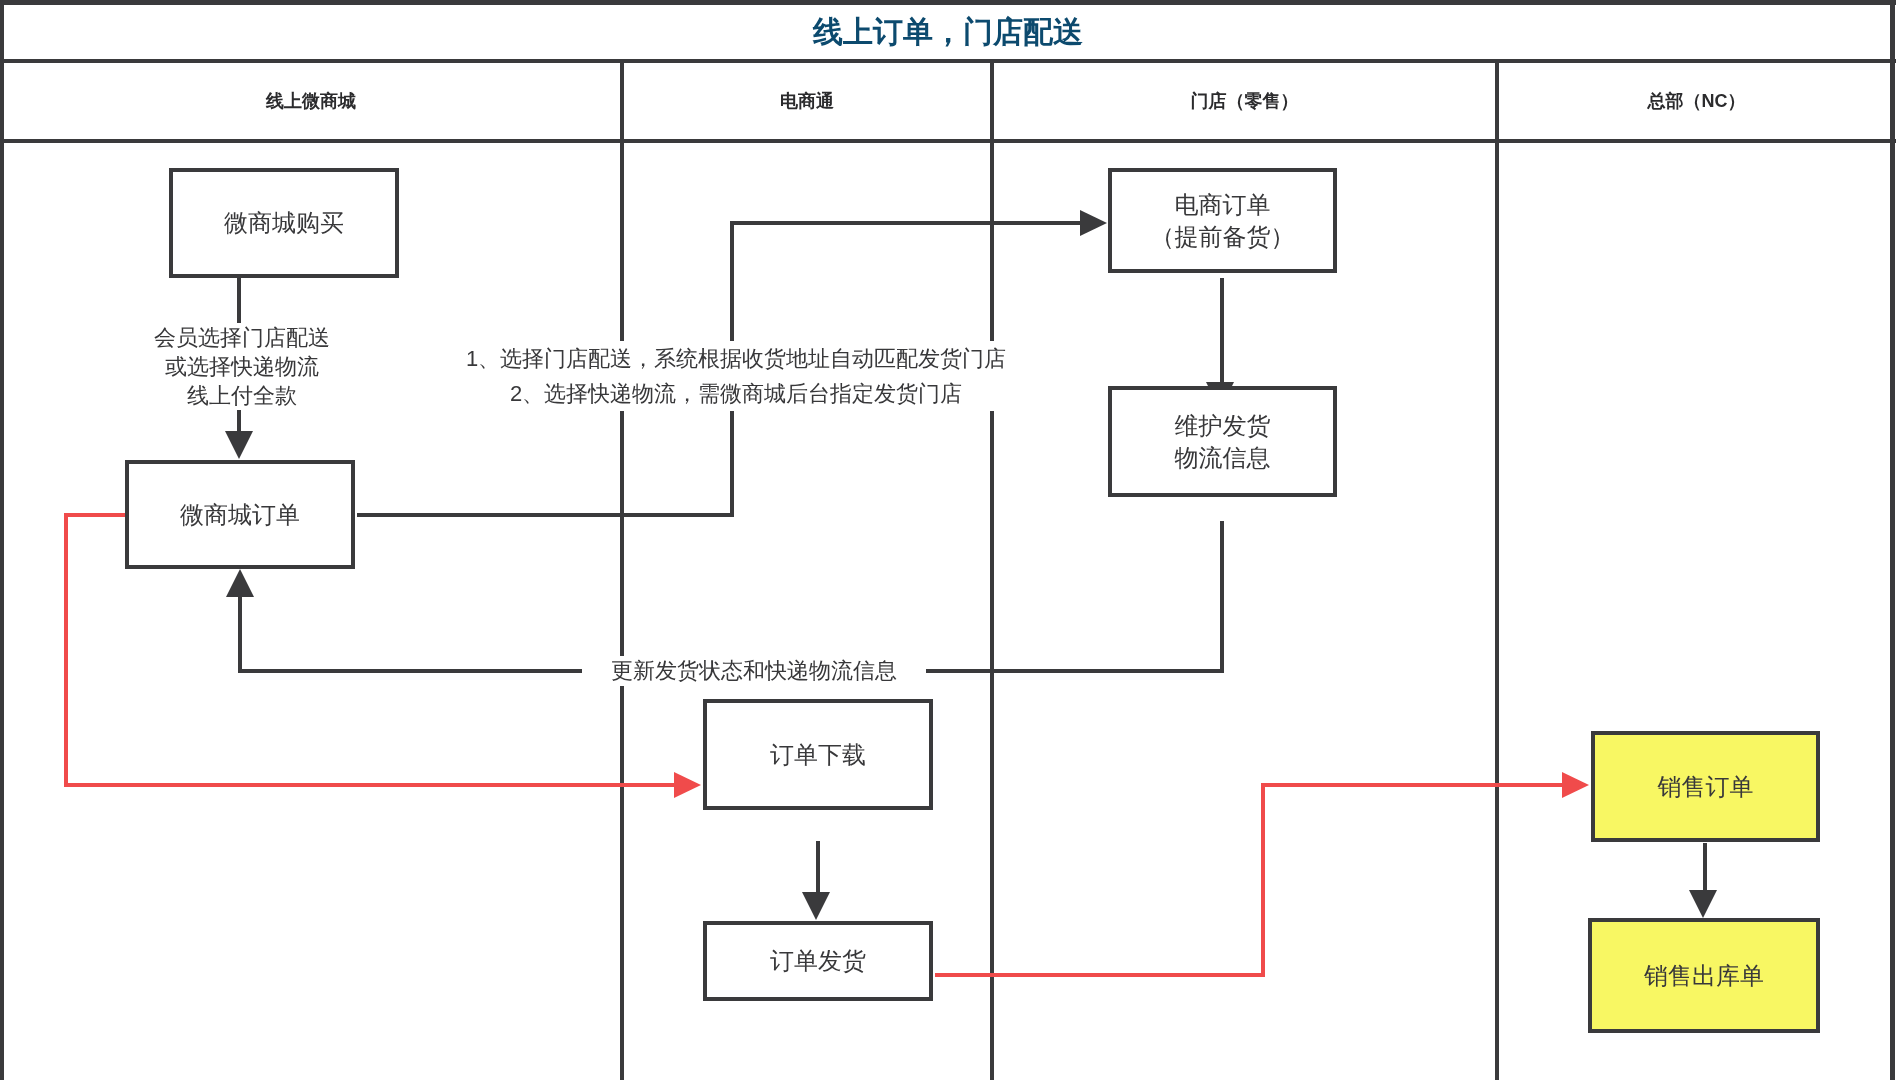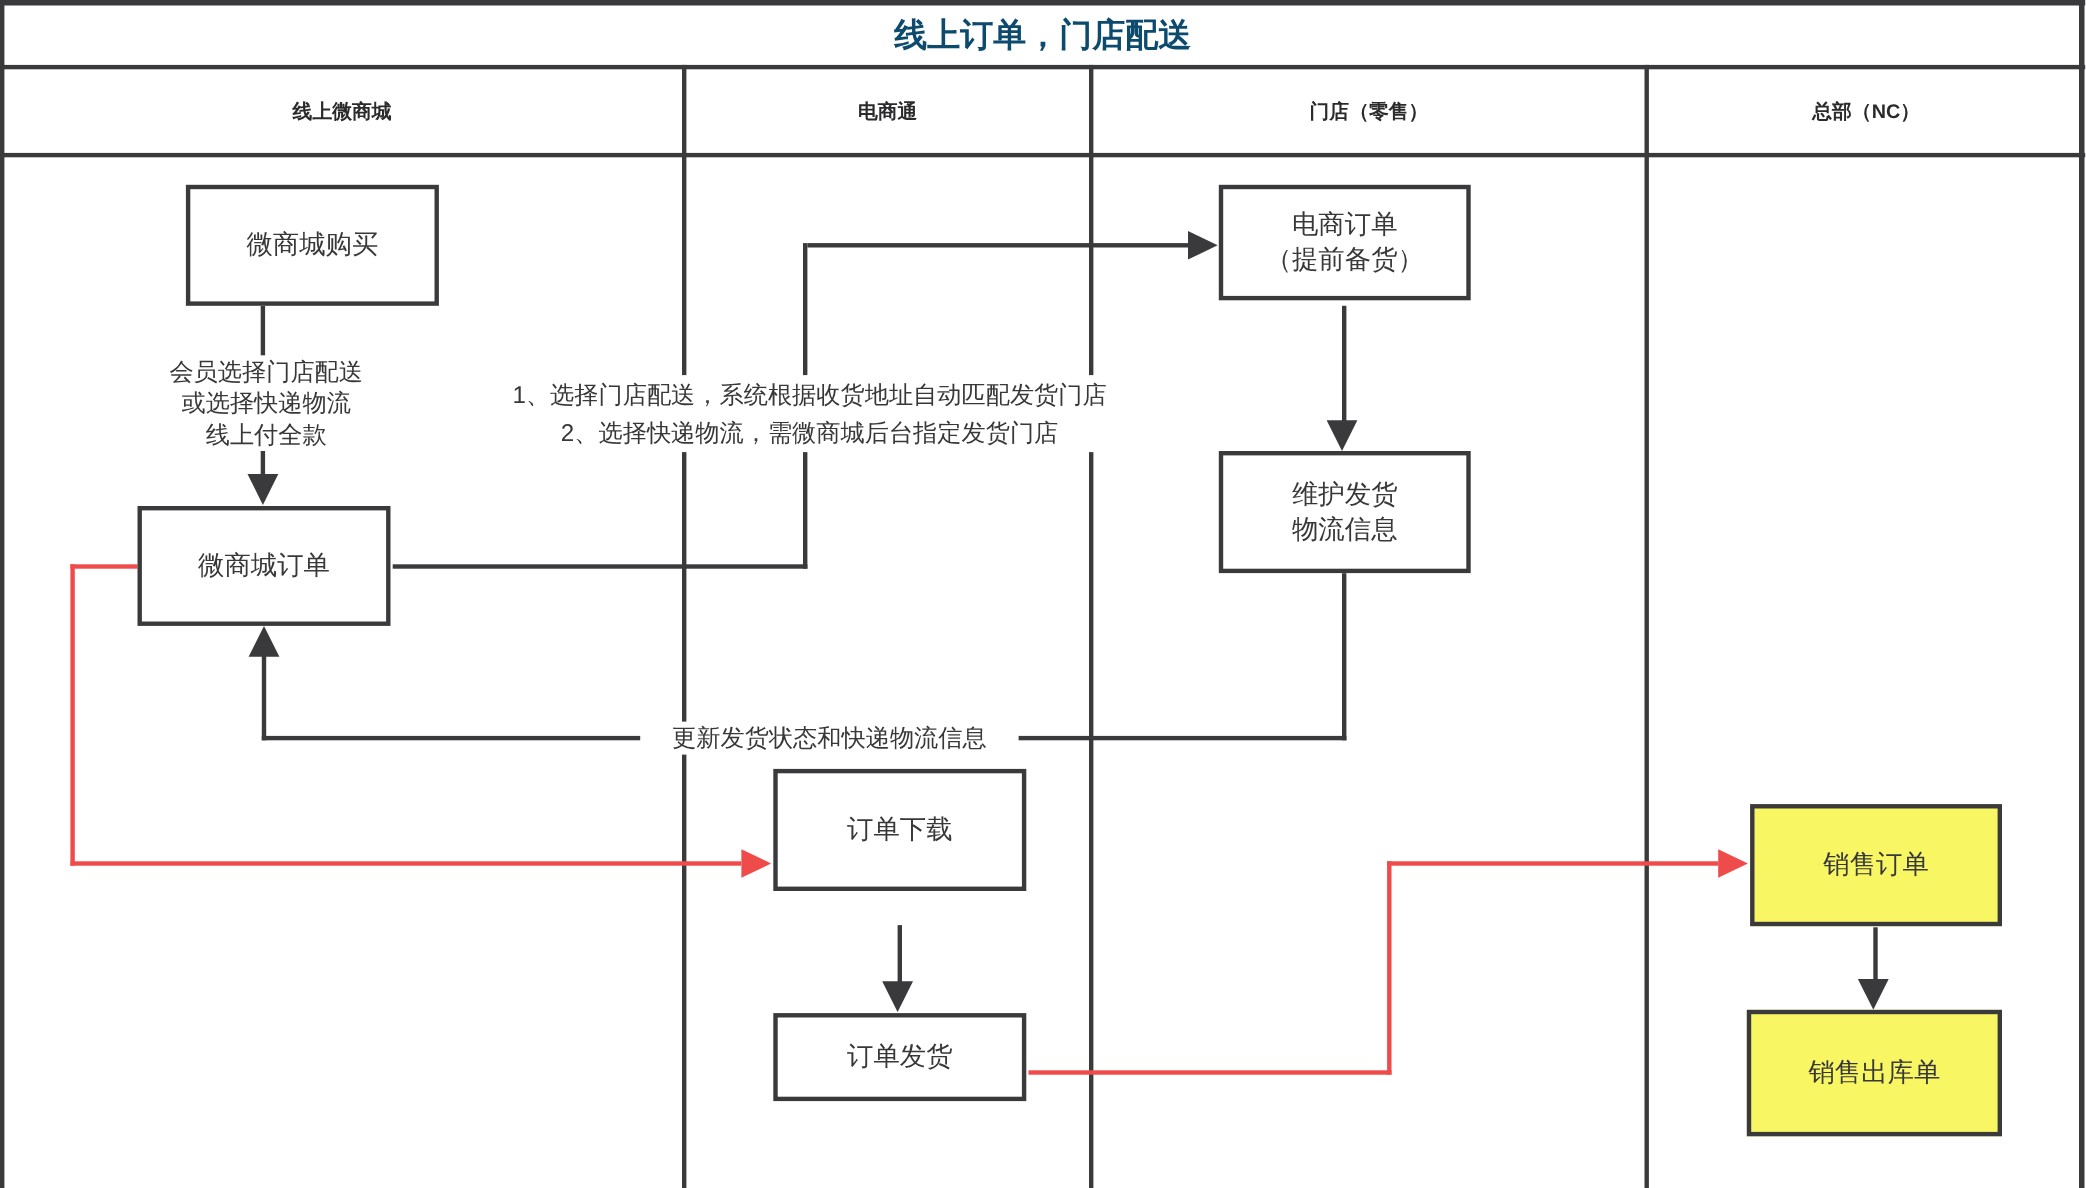--- a/index.html
+++ b/index.html
@@ -110,7 +110,7 @@
     <span>（提前备货）</span>
   </div>
 
-  <div class="node" style="left:1108px;top:410px;width:229px;height:111px;">
+  <div class="node" style="left:1108px;top:386px;width:229px;height:111px;">
     <span>维护发货</span>
     <span>物流信息</span>
   </div>

